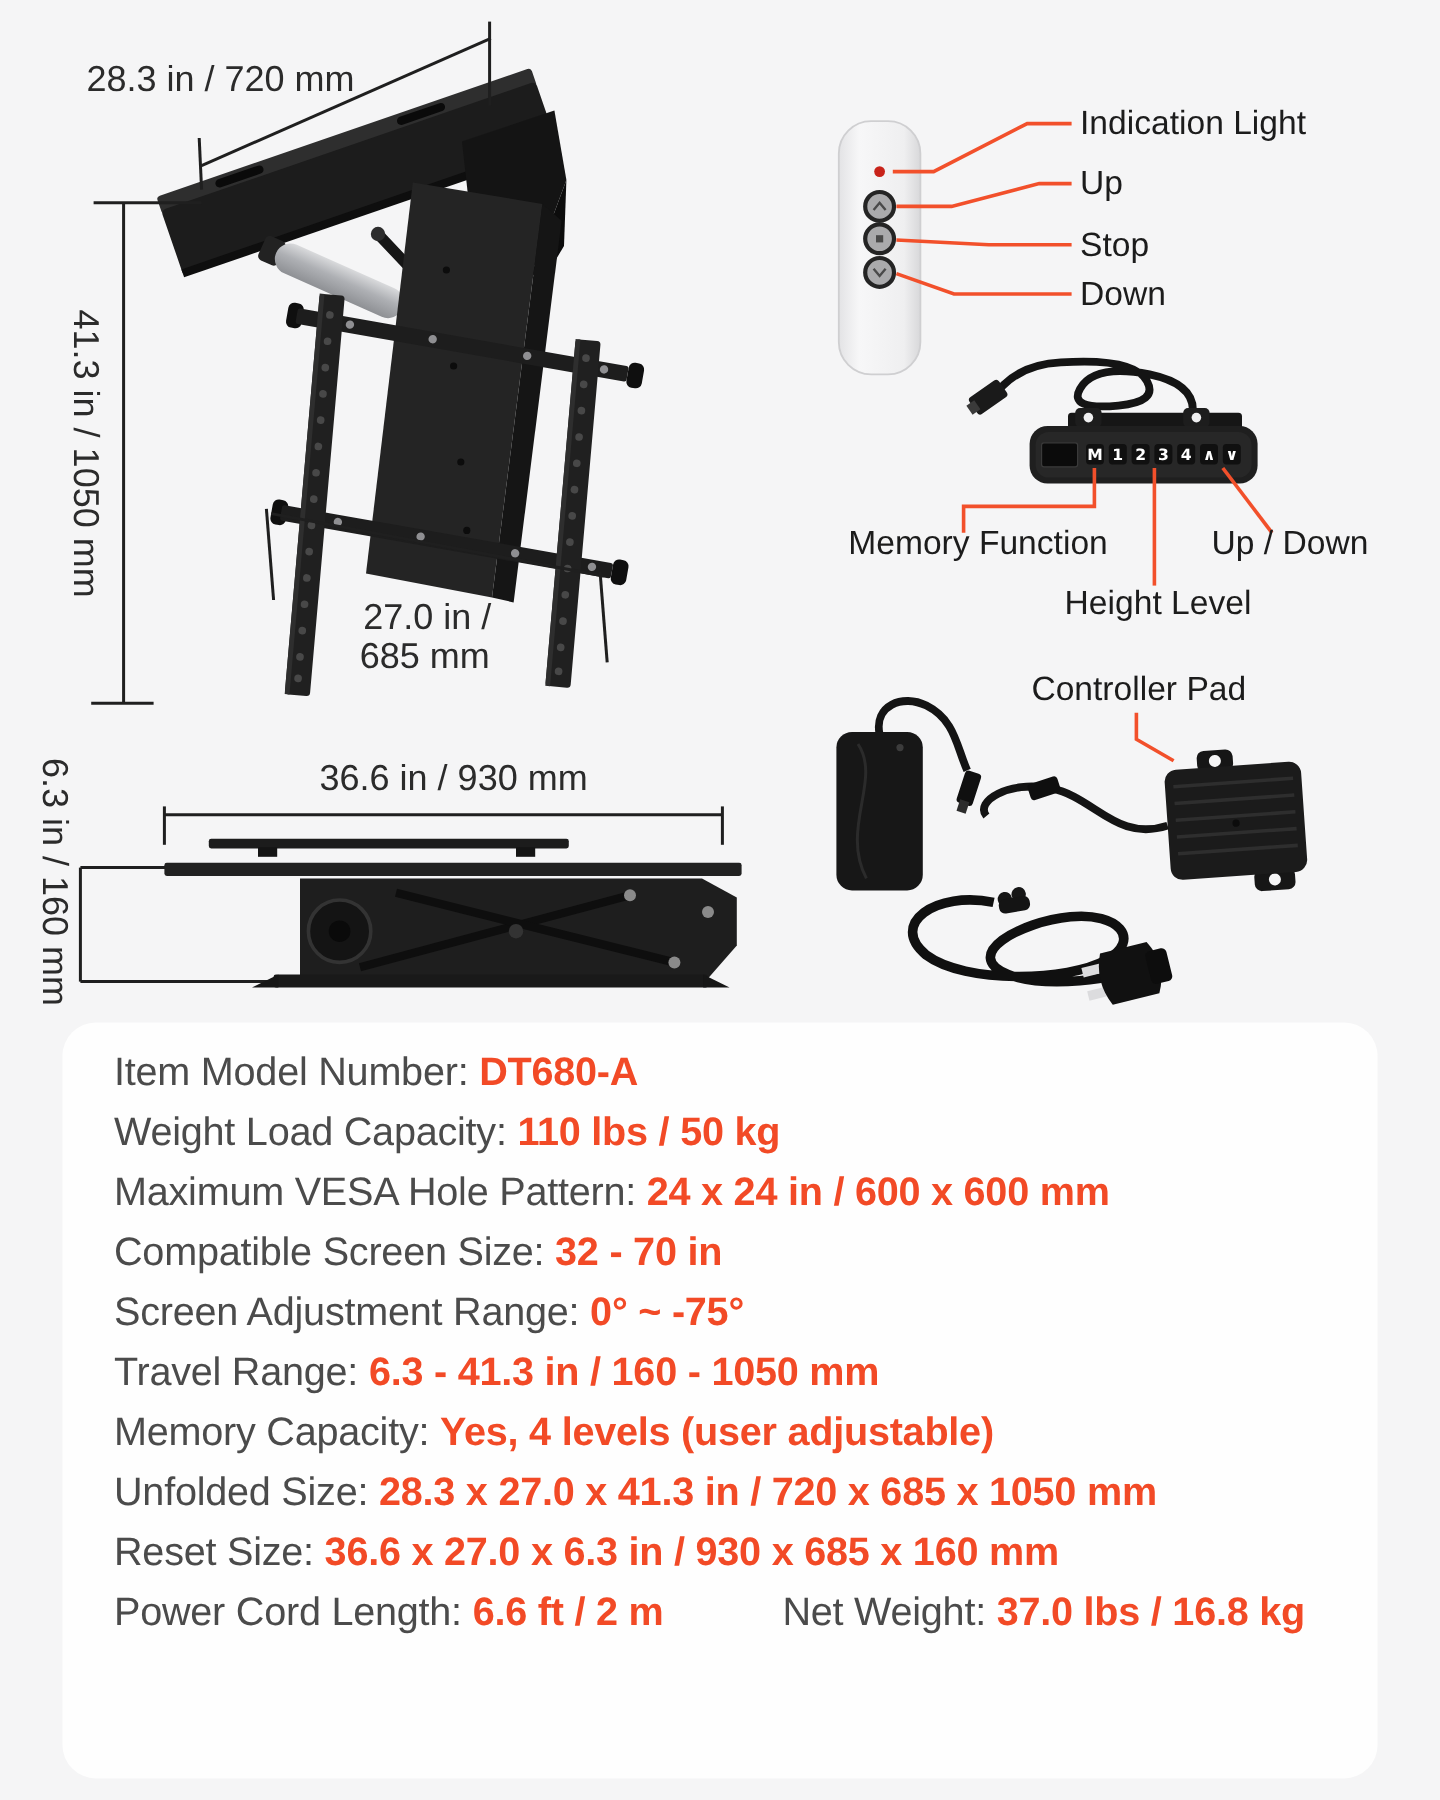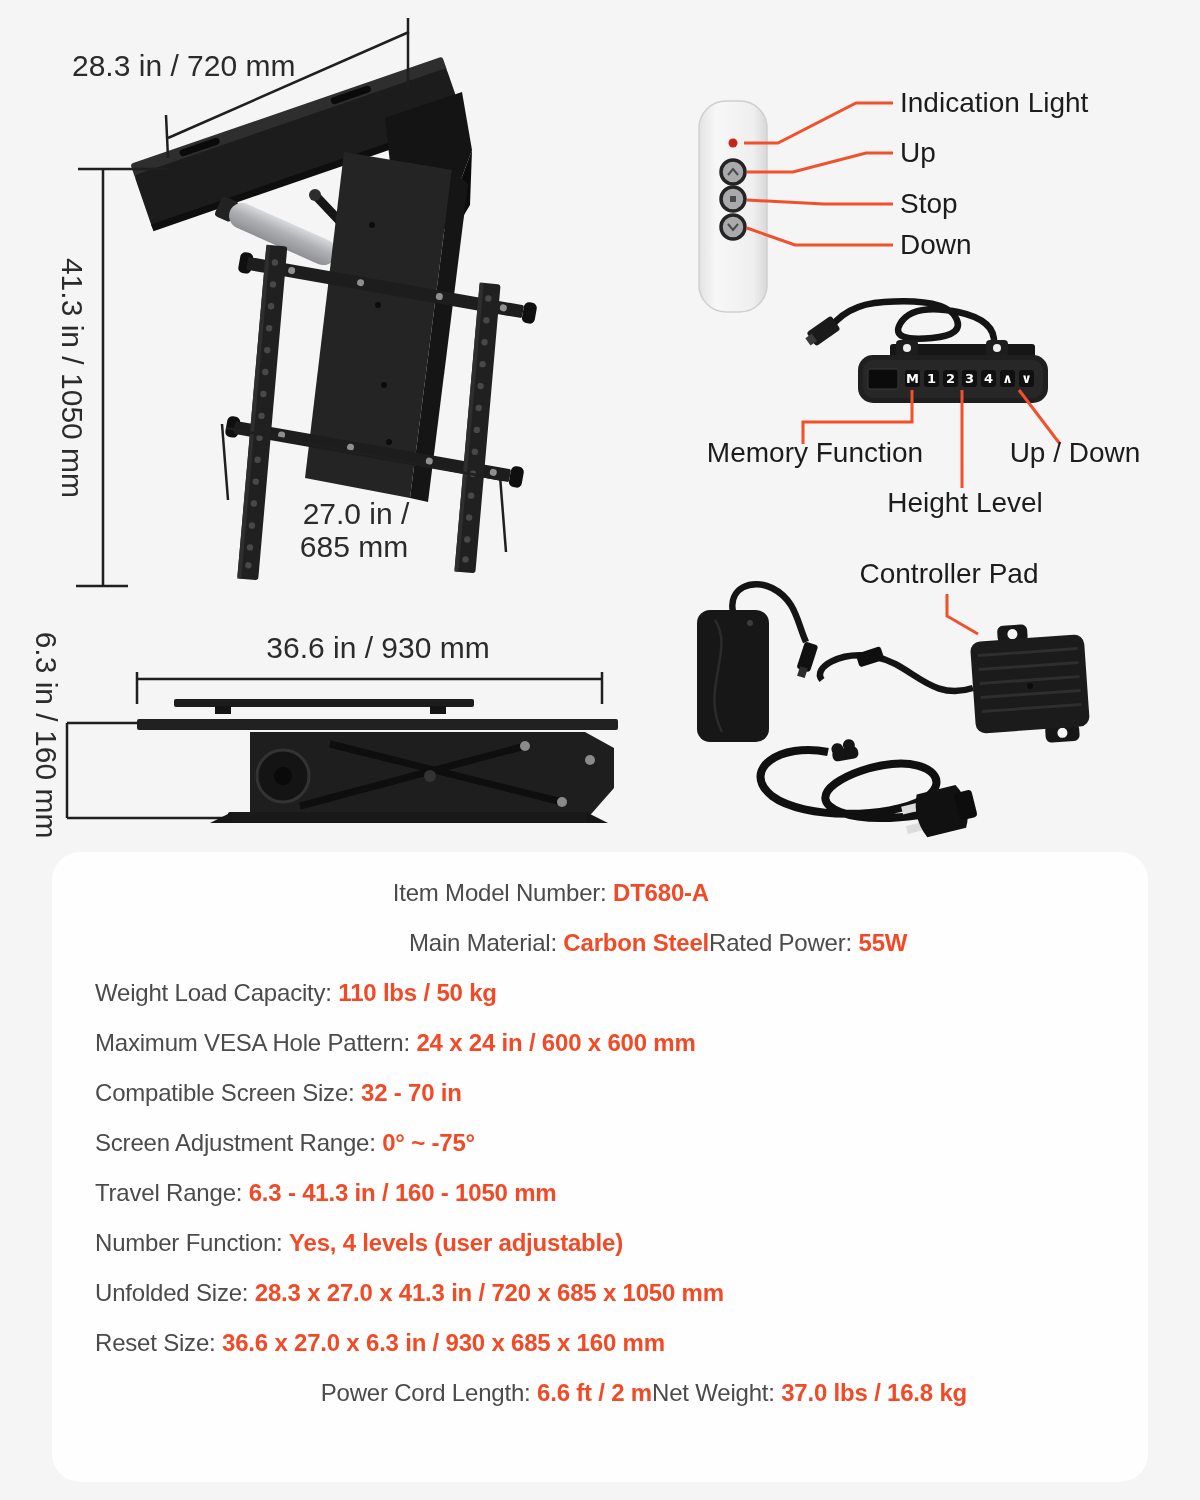--- a/index.html
+++ b/index.html
@@ -39,9 +39,8 @@
   .spec-row{
     display:flex;
     height:50px;line-height:50px;
-    font-size:24px;letter-spacing:-0.2px;
+    font-size:33px;letter-spacing:-0.2px;
     white-space:nowrap;
-    text-align:right;
   }
   .spec-cell{display:inline-block;}
   .w614{width:614px;}

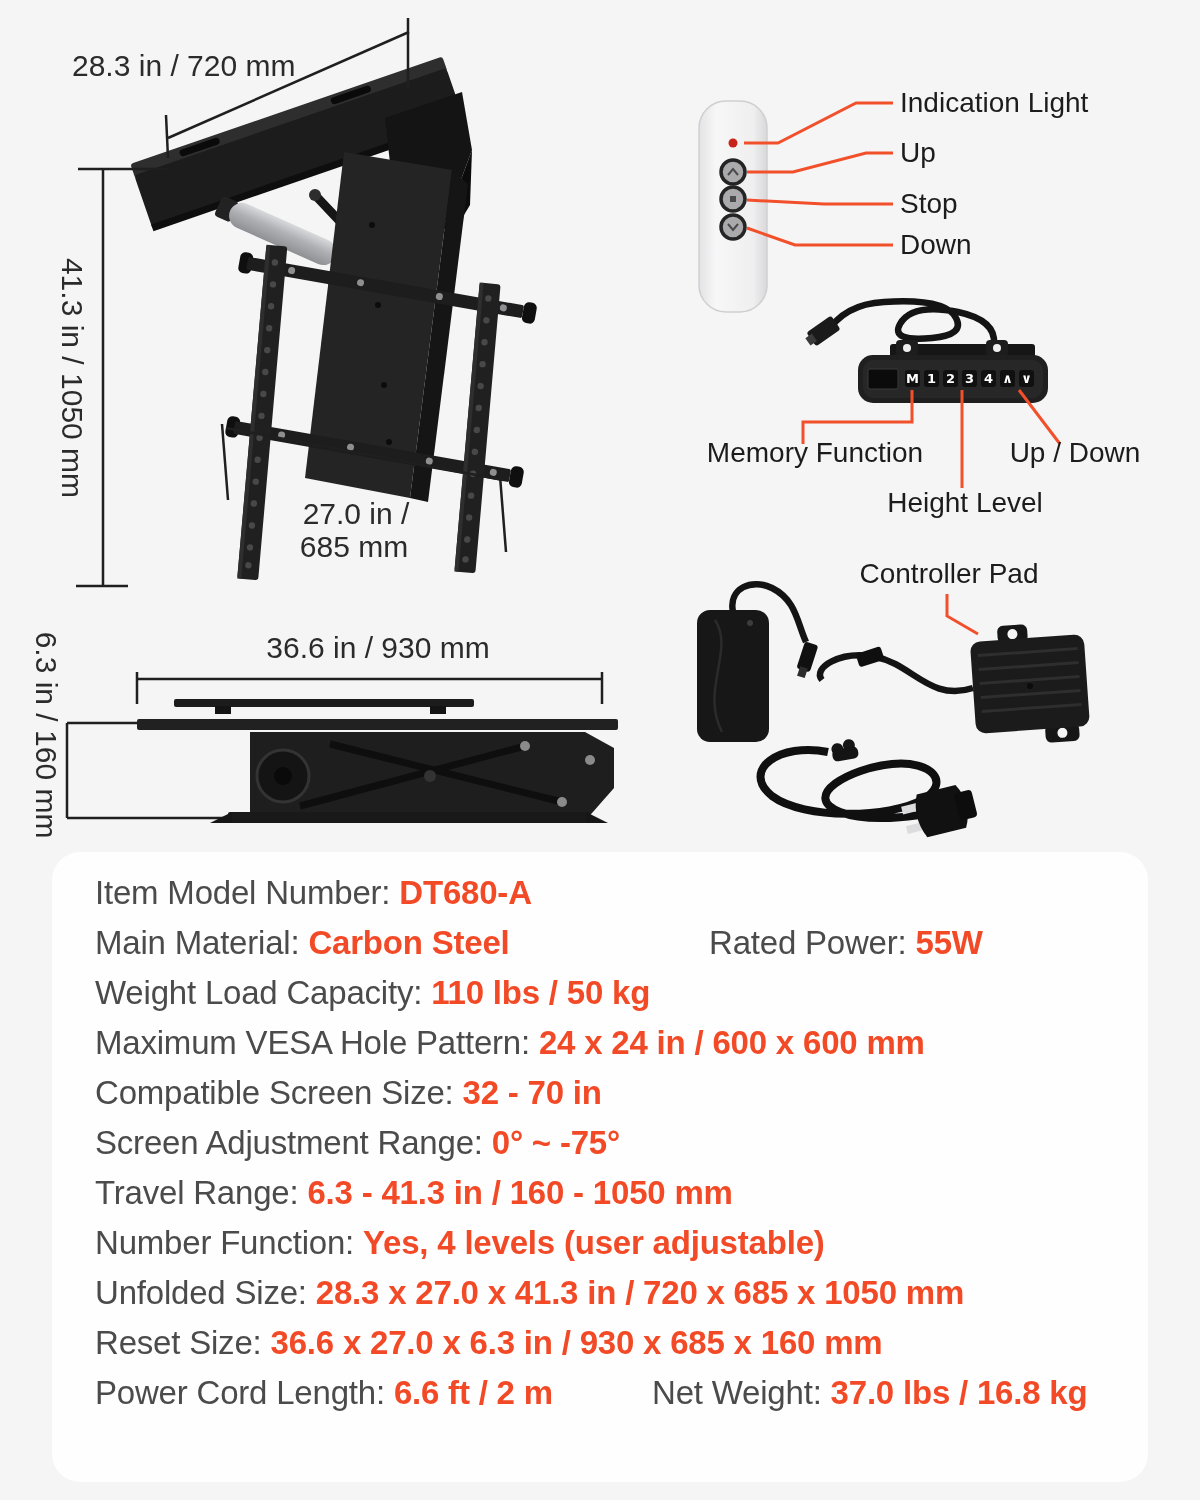--- a/index.html
+++ b/index.html
@@ -361,10 +361,6 @@
     <div class="spec-cell w614"><span class="lbl">Item Model Number: </span><span class="val">DT680-A</span></div>
   </div>
   <div class="spec-row">
-    <div class="spec-cell w614"><span class="lbl">Main Material: </span><span class="val">Carbon Steel</span></div>
-    <div class="spec-cell"><span class="lbl">Rated Power: </span><span class="val">55W</span></div>
-  </div>
-  <div class="spec-row">
     <div class="spec-cell"><span class="lbl">Weight Load Capacity: </span><span class="val">110 lbs / 50 kg</span></div>
   </div>
   <div class="spec-row">

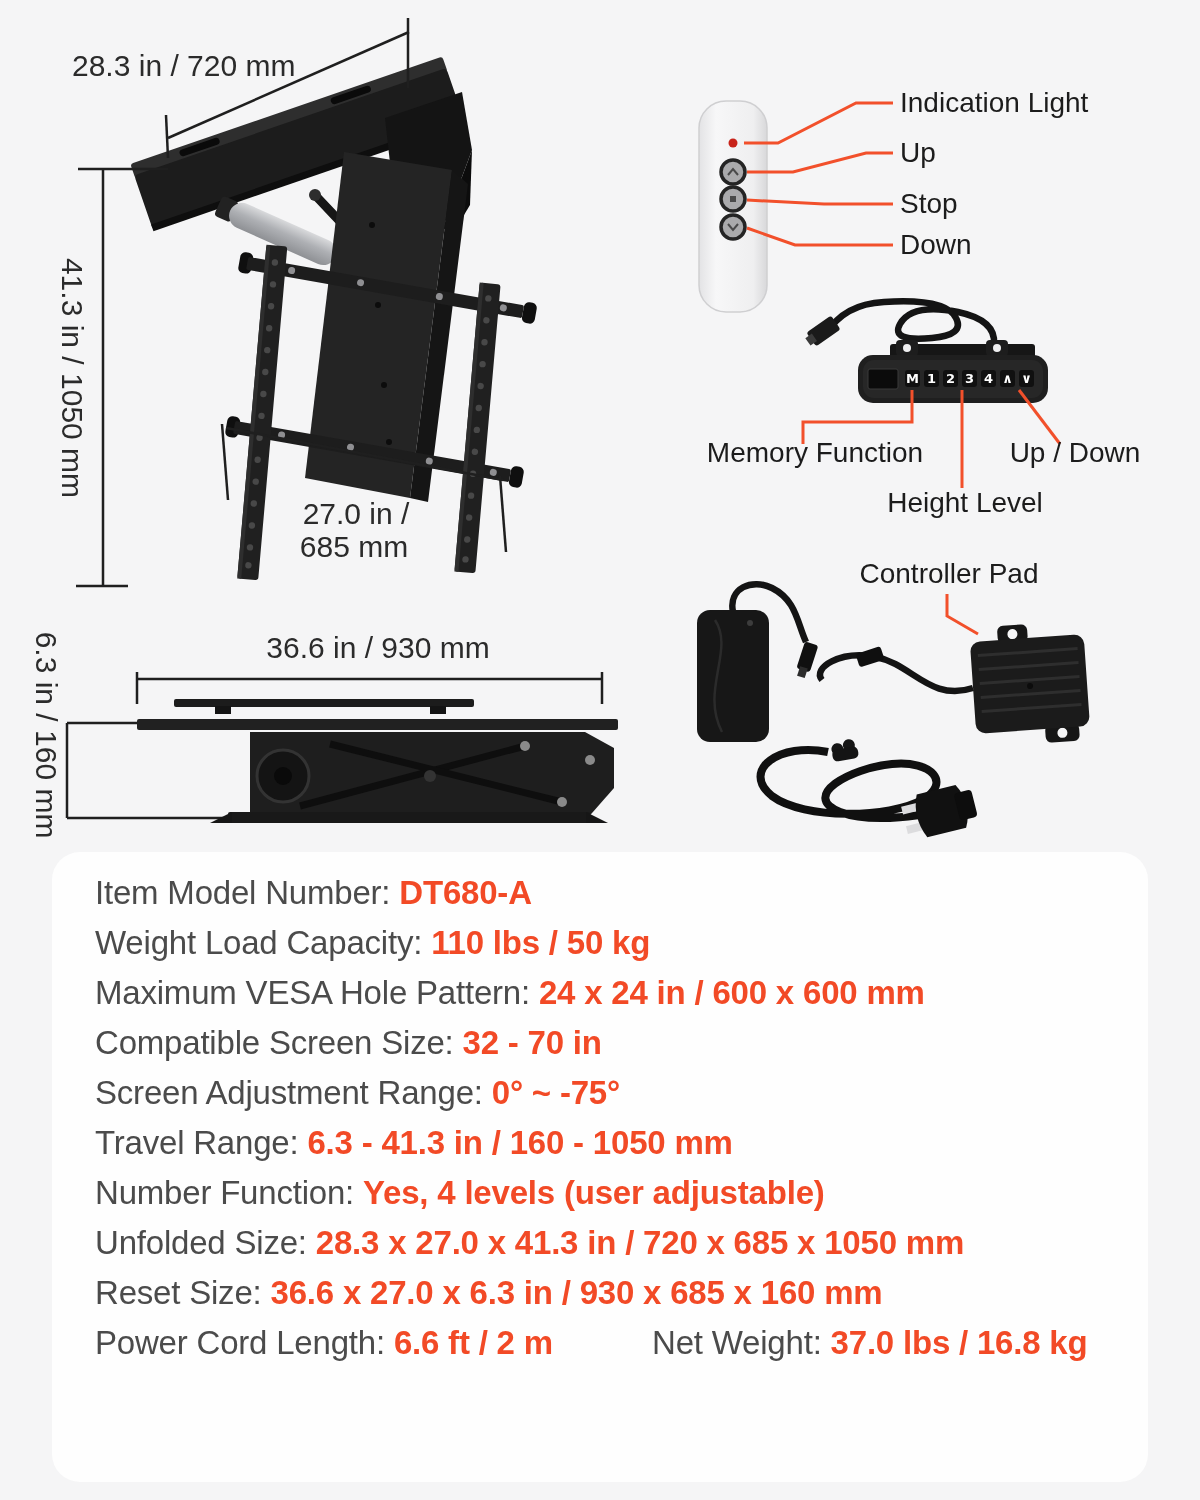--- a/index.html
+++ b/index.html
@@ -376,7 +376,7 @@
     <div class="spec-cell"><span class="lbl">Travel Range: </span><span class="val">6.3 - 41.3 in / 160 - 1050 mm</span></div>
   </div>
   <div class="spec-row">
-    <div class="spec-cell"><span class="lbl">Number Function: </span><span class="val">Yes, 4 levels (user adjustable)</span></div>
+    <div class="spec-cell"><span class="lbl">Memory Capacity: </span><span class="val">Yes, 4 levels (user adjustable)</span></div>
   </div>
   <div class="spec-row">
     <div class="spec-cell"><span class="lbl">Unfolded Size: </span><span class="val">28.3 x 27.0 x 41.3 in / 720 x 685 x 1050 mm</span></div>

